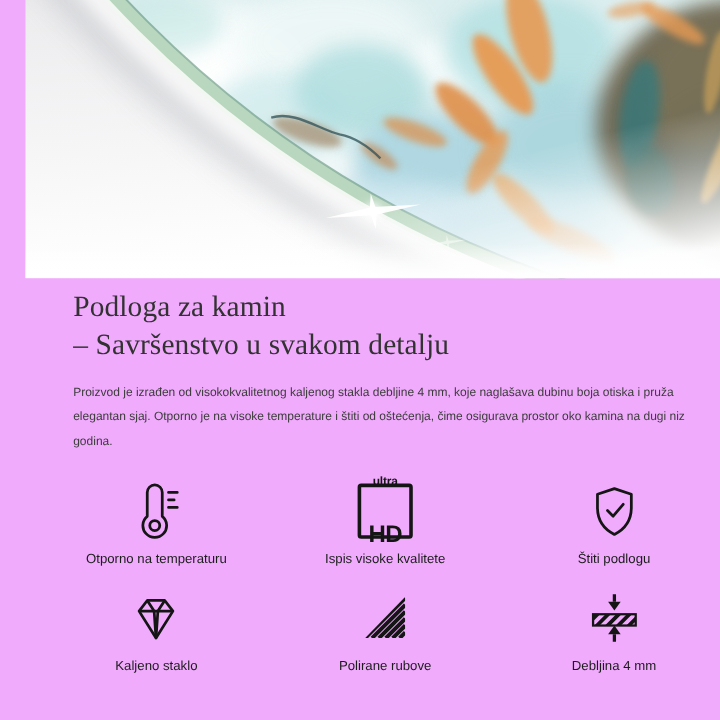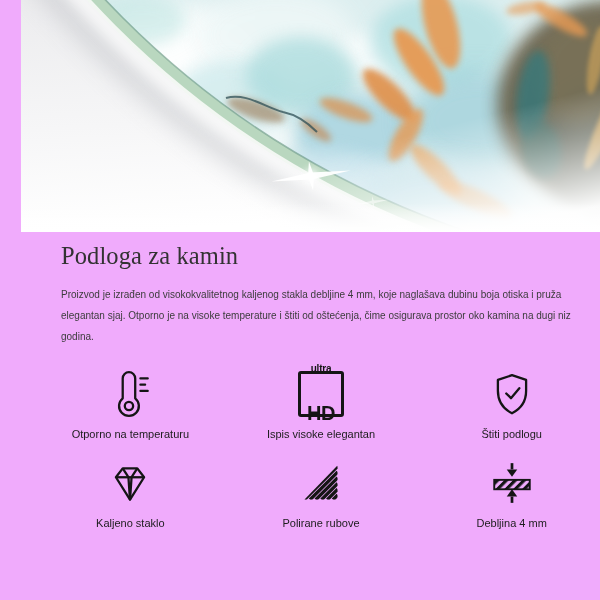--- a/index.html
+++ b/index.html
@@ -180,6 +180,7 @@
   <div class="content">
     <h1>
       <span>Podloga za kamin</span>
+      <span>– Savršenstvo u svakom detalju</span>
     </h1>
     <p class="desc">Proizvod je izrađen od visokokvalitetnog kaljenog stakla debljine 4 mm, koje naglašava dubinu boja otiska i pruža elegantan sjaj. Otporno je na visoke temperature i štiti od oštećenja, čime osigurava prostor oko kamina na dugi niz godina.</p>
   </div>

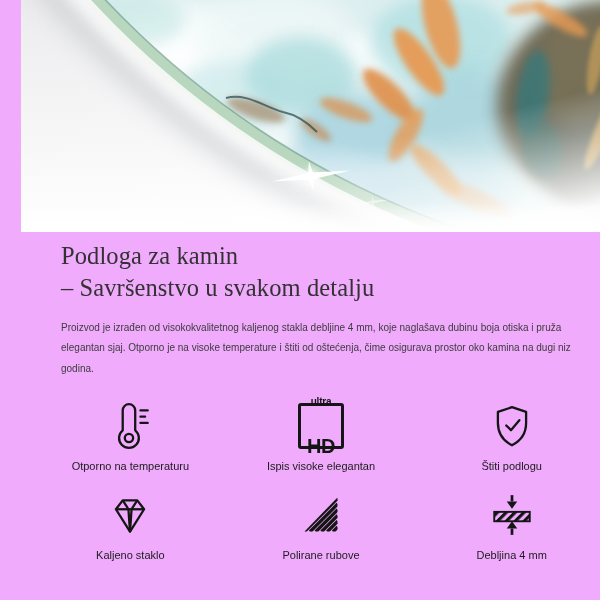--- a/index.html
+++ b/index.html
@@ -205,7 +205,7 @@
           <span class="uhd-bottom">HD</span>
         </div>
       </div>
-      <div class="flabel">Ispis visoke elegantan</div>
+      <div class="flabel">Ispis visoke kvalitete</div>
     </div>
 
     <div class="feature">

